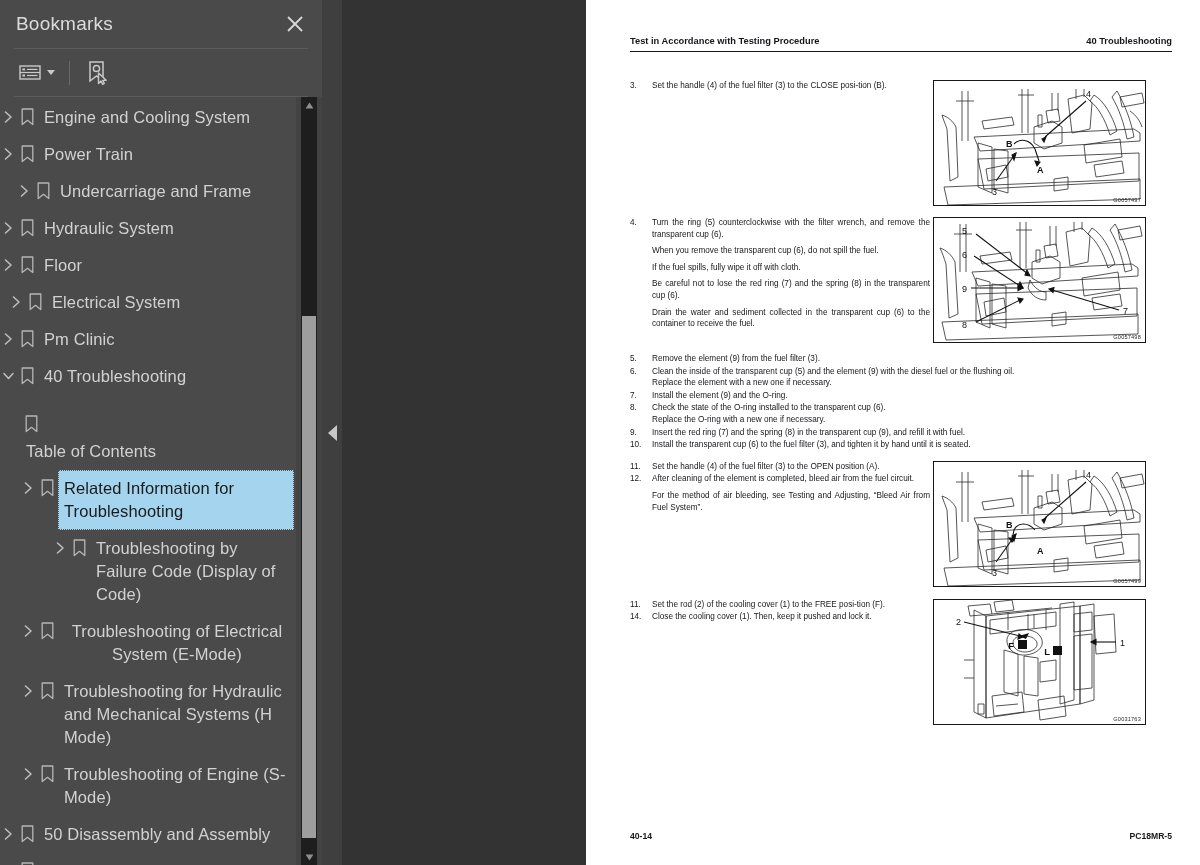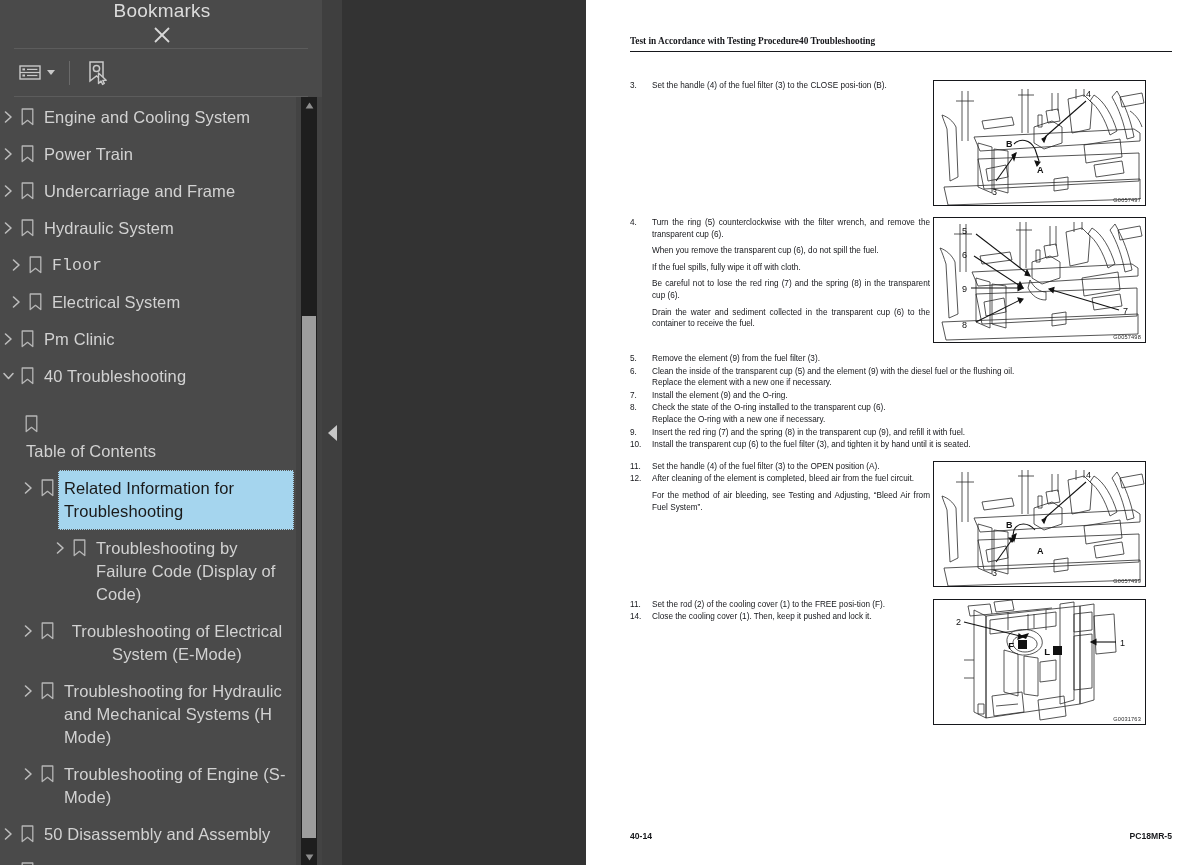--- a/index.html
+++ b/index.html
@@ -25,7 +25,6 @@
     display: flex; align-items: center;
     padding: 0 14px 0 16px;
     position: relative;
-    flex-direction: column;
   }
   .bm-title {
     color: #dcdcdc;

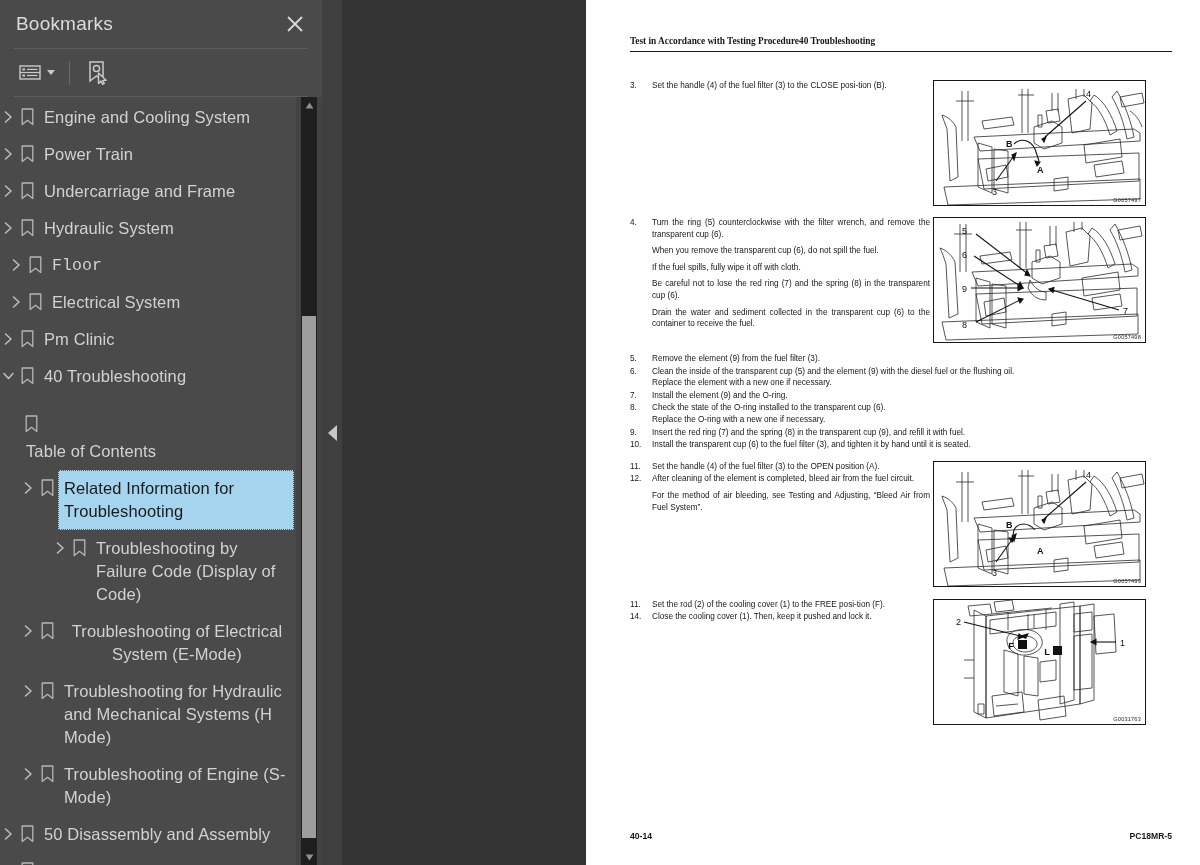--- a/index.html
+++ b/index.html
@@ -171,9 +171,9 @@
   .pg-inner { position: relative; width: 100%; height: 100%; }
   .pg-header {
     position: absolute; left: 44px; right: 28px; top: 36px;
-    display: flex; justify-content: flex-start;
+    display: flex; justify-content: space-between;
     font-size: 9.3px; font-weight: bold; color: #16171b;
-    font-family: Liberation Serif, serif;
+    font-family: Liberation Sans, sans-serif;
   }
   .pg-header-rule {
     position: absolute; left: 44px; right: 28px; top: 51px;

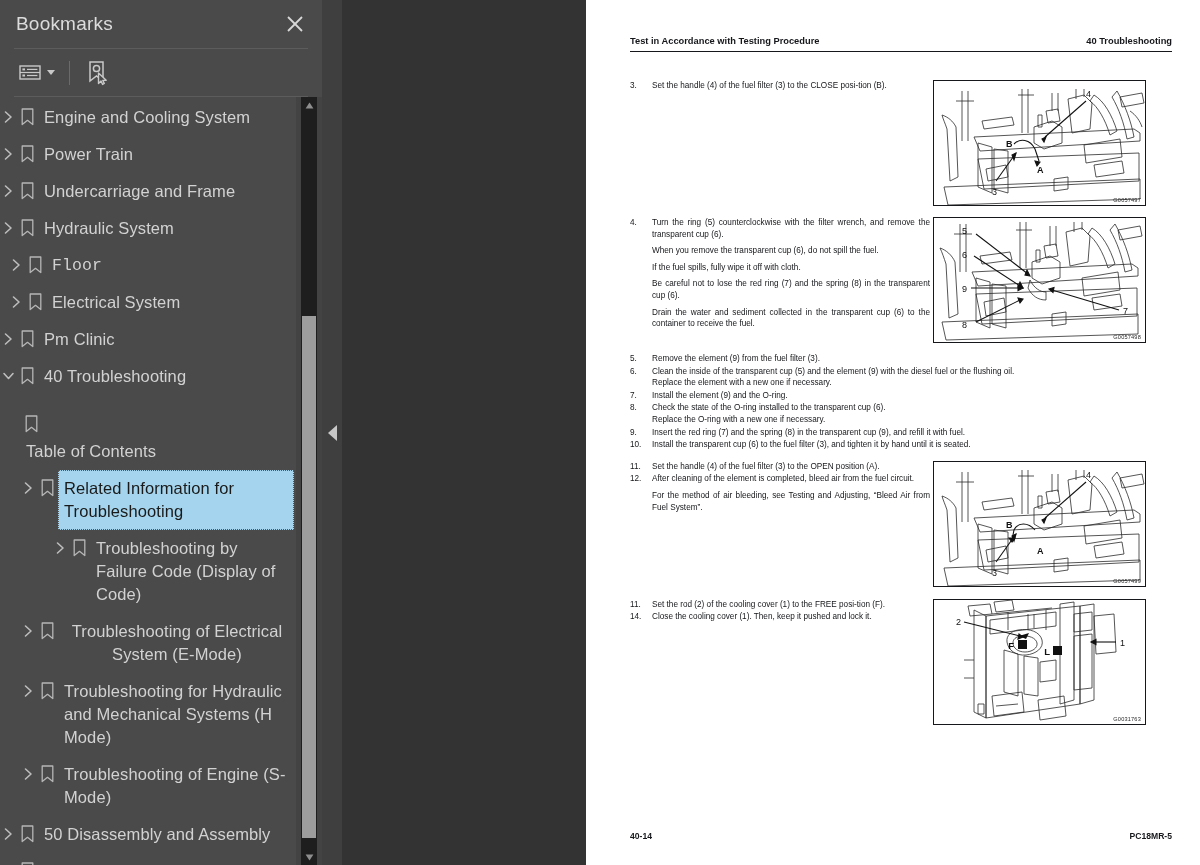--- a/index.html
+++ b/index.html
@@ -296,7 +296,7 @@
             </div>
             <div class="bm-label">Power Train</div>
           </div>
-          <div class="bm-item" style="padding-left: 0px; justify-content: center;">
+          <div class="bm-item" style="padding-left: 16px; justify-content: center;">
             <div class="bm-arrow">
               <svg width="11" height="14" viewBox="0 0 11 14">
                 <polyline points="2.5,2 8,7 2.5,12" fill="none" stroke="#bdbdbd" stroke-width="1.6" stroke-linecap="round" stroke-linejoin="round"></polyline>

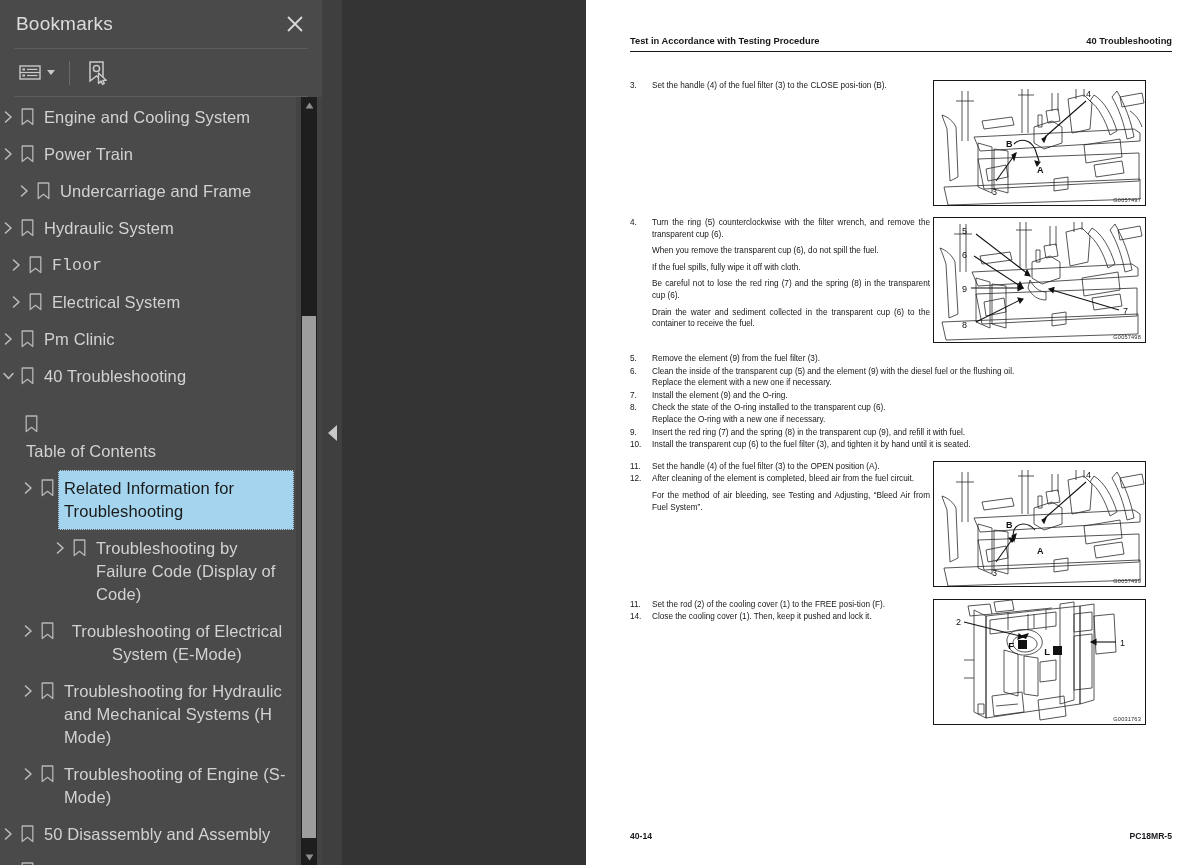--- a/index.html
+++ b/index.html
@@ -322,7 +322,7 @@
             </div>
             <div class="bm-label">Hydraulic System</div>
           </div>
-          <div class="bm-item" style="padding-left: 8px; font-family: Liberation Mono, monospace;">
+          <div class="bm-item" style="padding-left: 0px;">
             <div class="bm-arrow">
               <svg width="11" height="14" viewBox="0 0 11 14">
                 <polyline points="2.5,2 8,7 2.5,12" fill="none" stroke="#bdbdbd" stroke-width="1.6" stroke-linecap="round" stroke-linejoin="round"></polyline>

